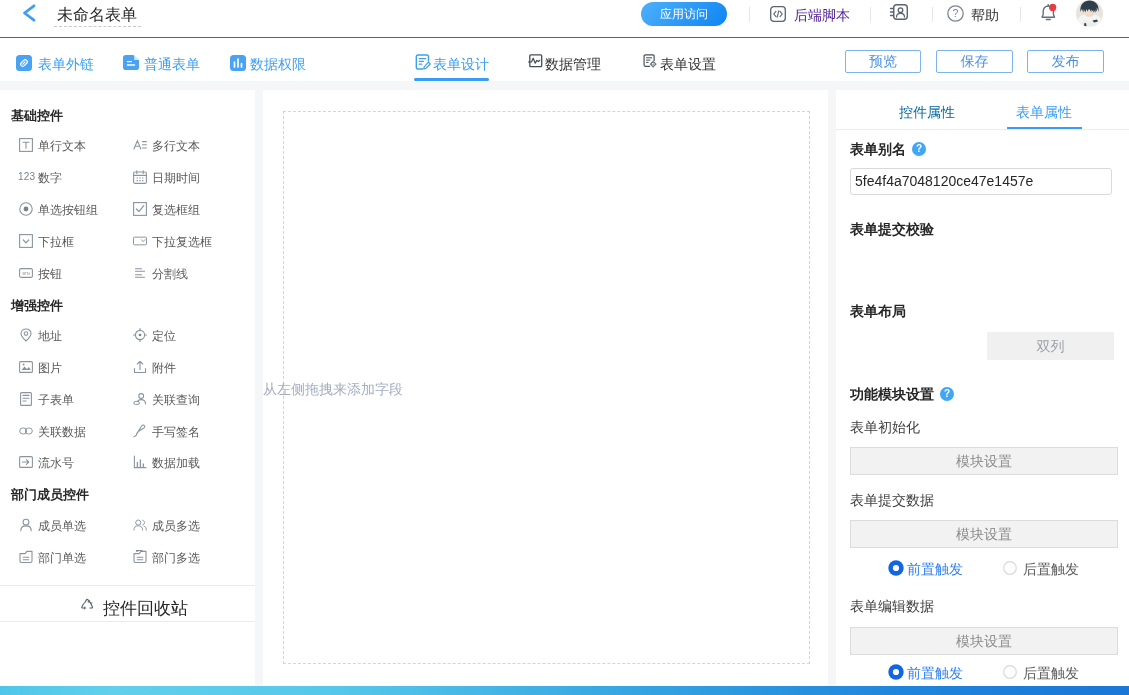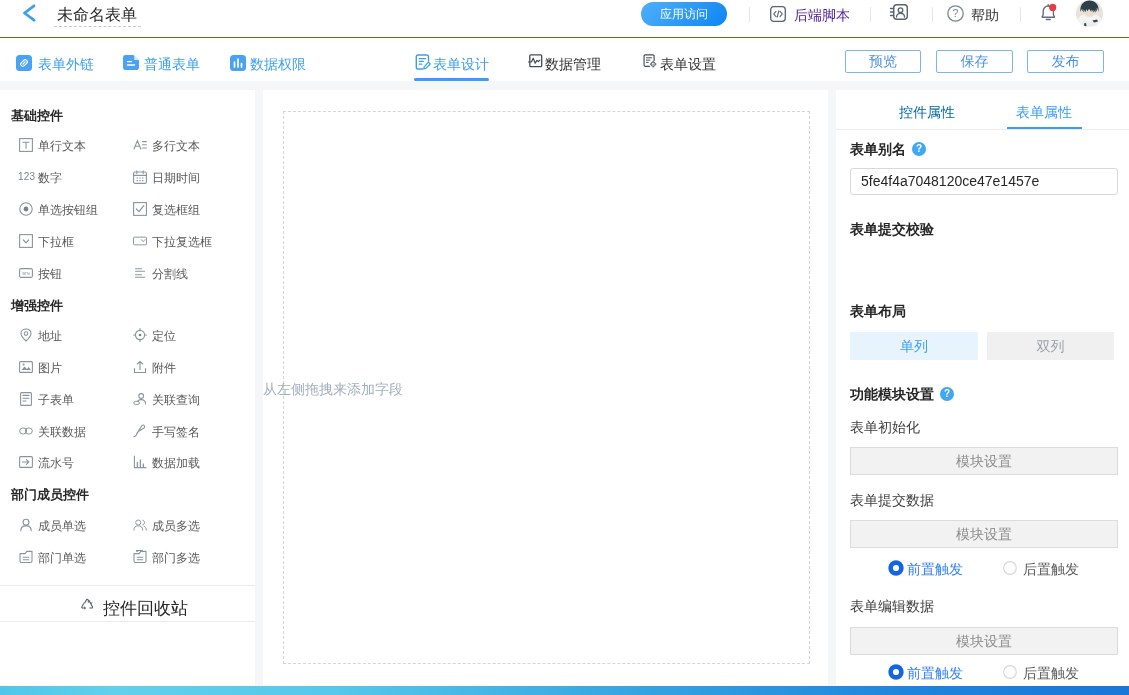--- a/index.html
+++ b/index.html
@@ -302,7 +302,7 @@
 
     <div class="rlabel" style="top:51px">表单别名</div>
     <div class="qmark" style="left:76px;top:52px">?</div>
-    <div class="abs" style="left:14px;top:78px;width:256px;height:25px;border:1px solid #d9d9d9;border-radius:3px;font-size:14px;color:#262626;line-height:25px;padding-left:10px">5fe4f4a7048120ce47e1457e</div>
+    <div class="abs" style="left:14px;top:78px;width:256px;height:25px;border:1px solid #d9d9d9;border-radius:3px;font-size:14px;color:#262626;line-height:25px;padding-left:4px">5fe4f4a7048120ce47e1457e</div>
 
     <div class="rlabel" style="top:131px">表单提交校验</div>
 

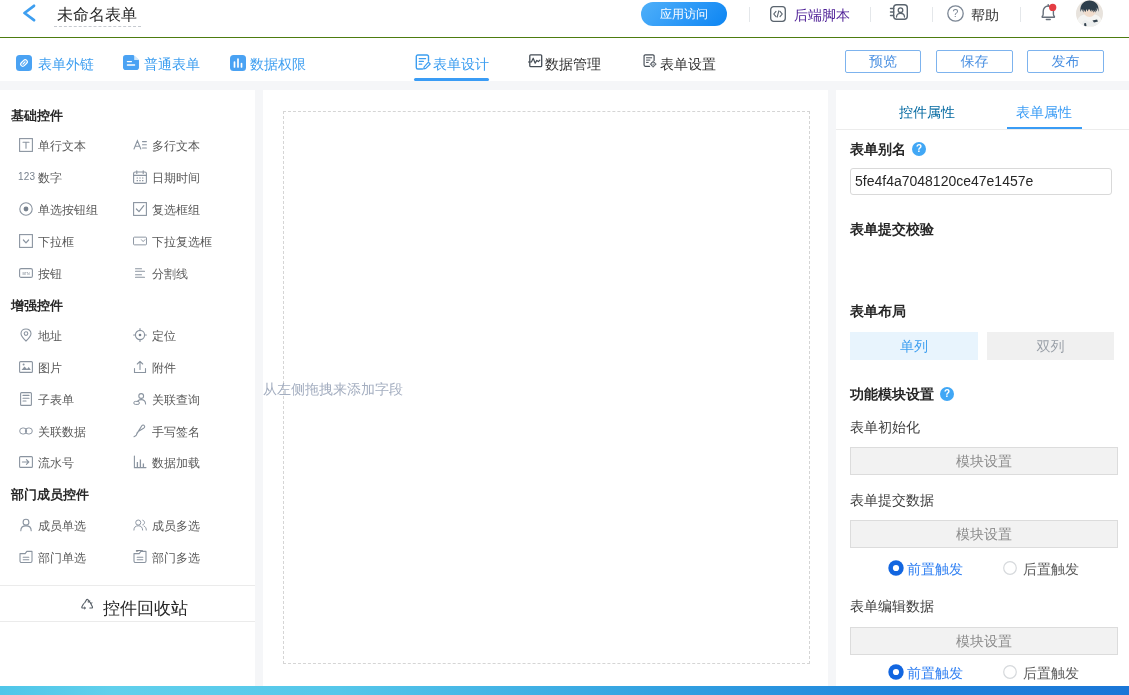--- a/index.html
+++ b/index.html
@@ -307,7 +307,6 @@
     <div class="rlabel" style="top:131px">表单提交校验</div>
 
     <div class="rlabel" style="top:213px">表单布局</div>
-    <div class="abs" style="left:14px;top:242px;width:128px;height:28px;background:#e8f4fd;color:#3d9ef0;font-size:14px;text-align:center;line-height:28px">单列</div>
     <div class="abs" style="left:151px;top:242px;width:127px;height:28px;background:#f0f0f0;color:#9aa0a8;font-size:14px;text-align:center;line-height:28px">双列</div>
 
     <div class="rlabel" style="top:296px">功能模块设置</div>

